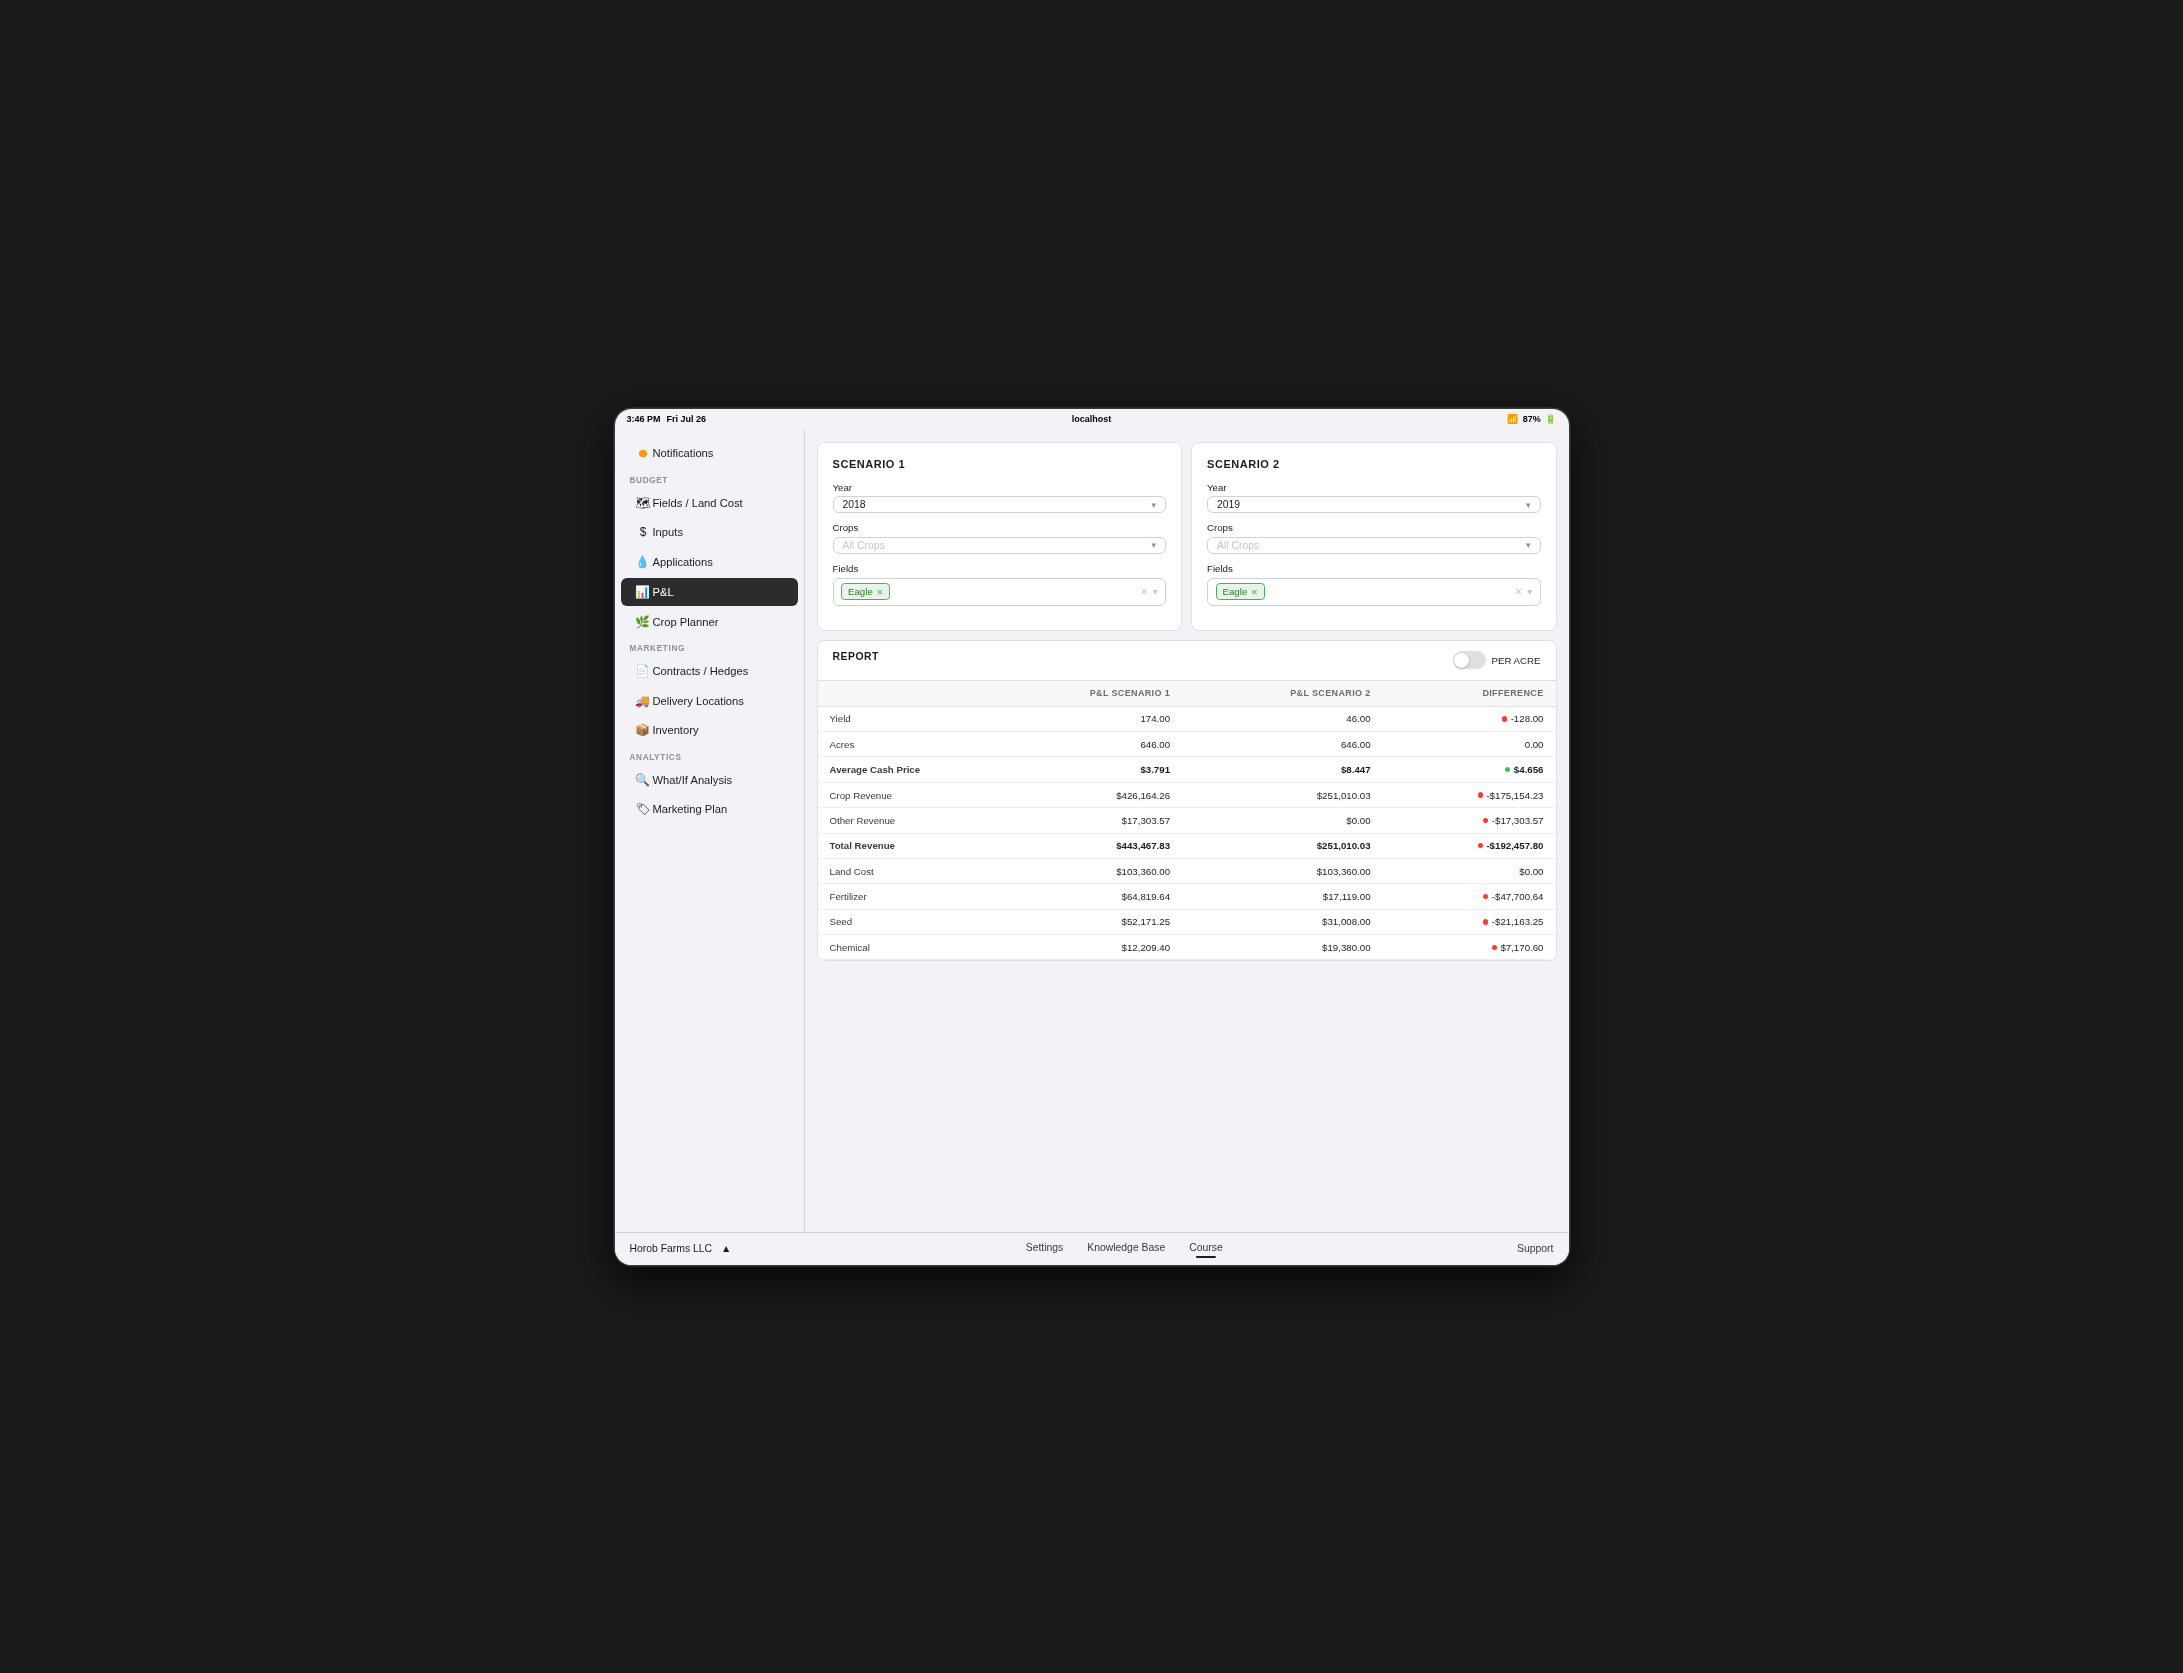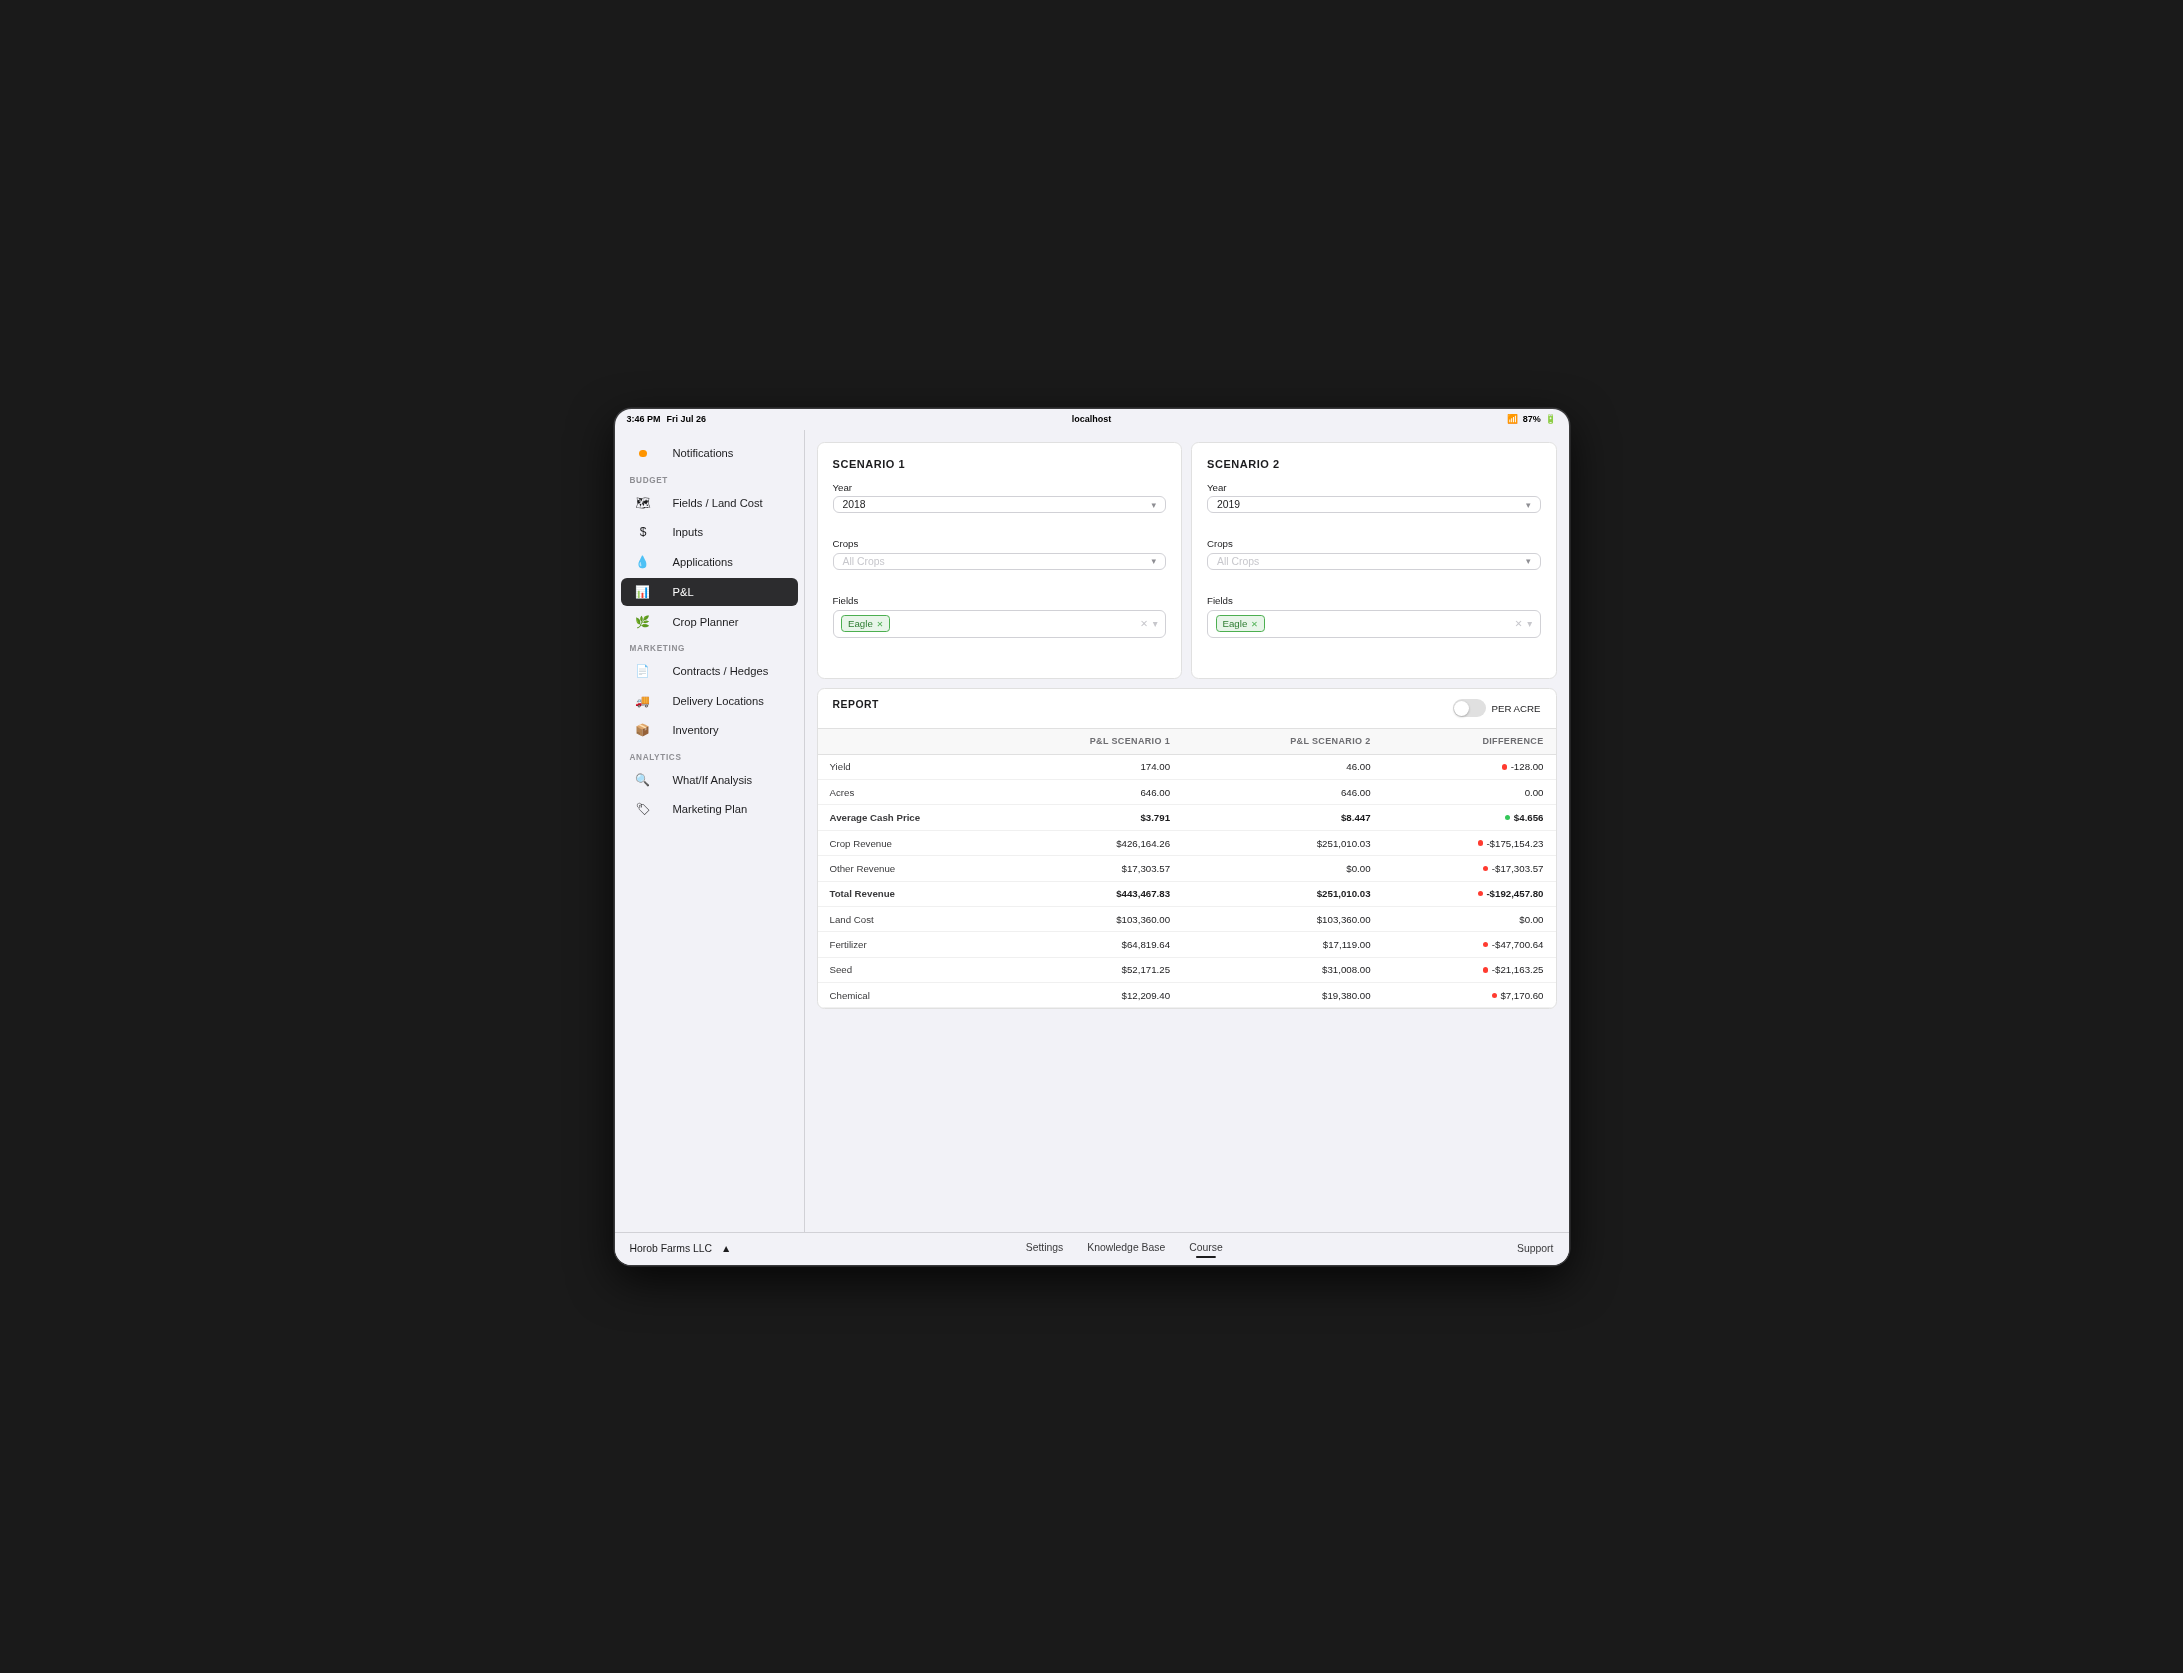--- a/index.html
+++ b/index.html
@@ -87,7 +87,7 @@
     .sidebar-item {
       display: flex;
       align-items: center;
-      gap: 22px;
+      gap: 2px;
       padding: 6.7px 15px;
       font-size: 11.2px;
       color: #1c1c1e;

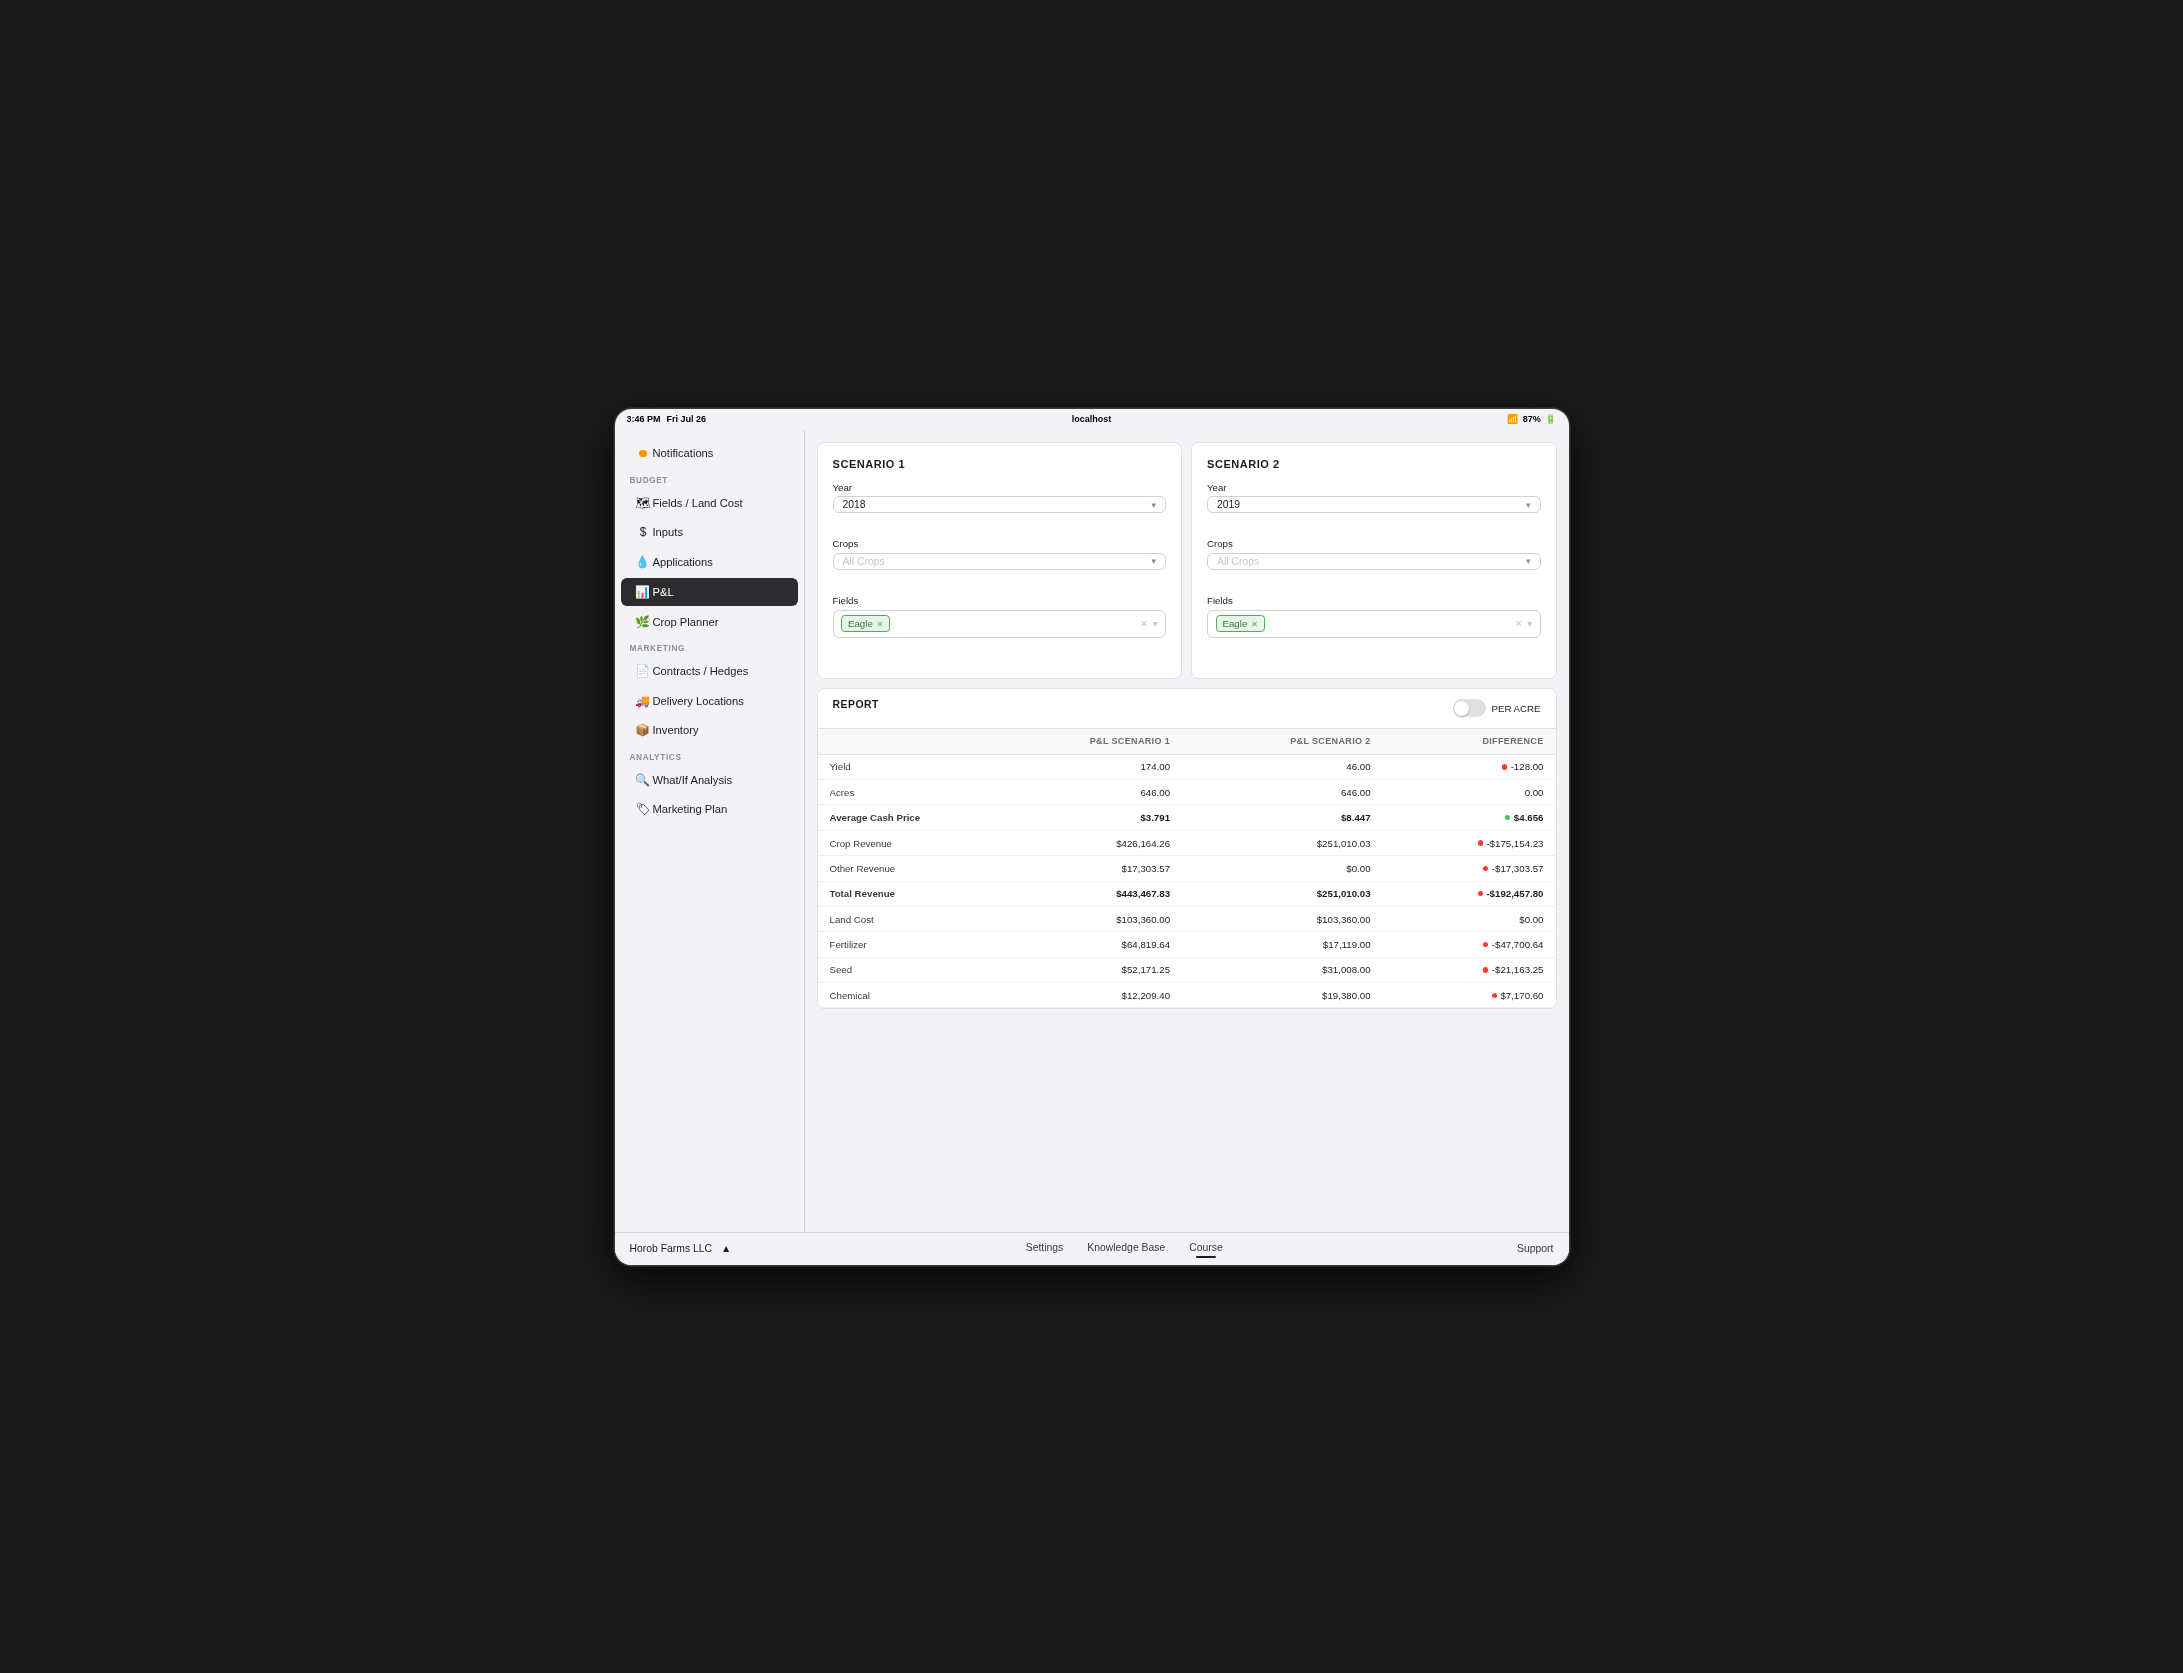--- a/index.html
+++ b/index.html
@@ -149,7 +149,7 @@
     }
 
     .form-group {
-      margin-bottom: 25px;
+      margin-bottom: 9px;
     }
 
     .form-label {

